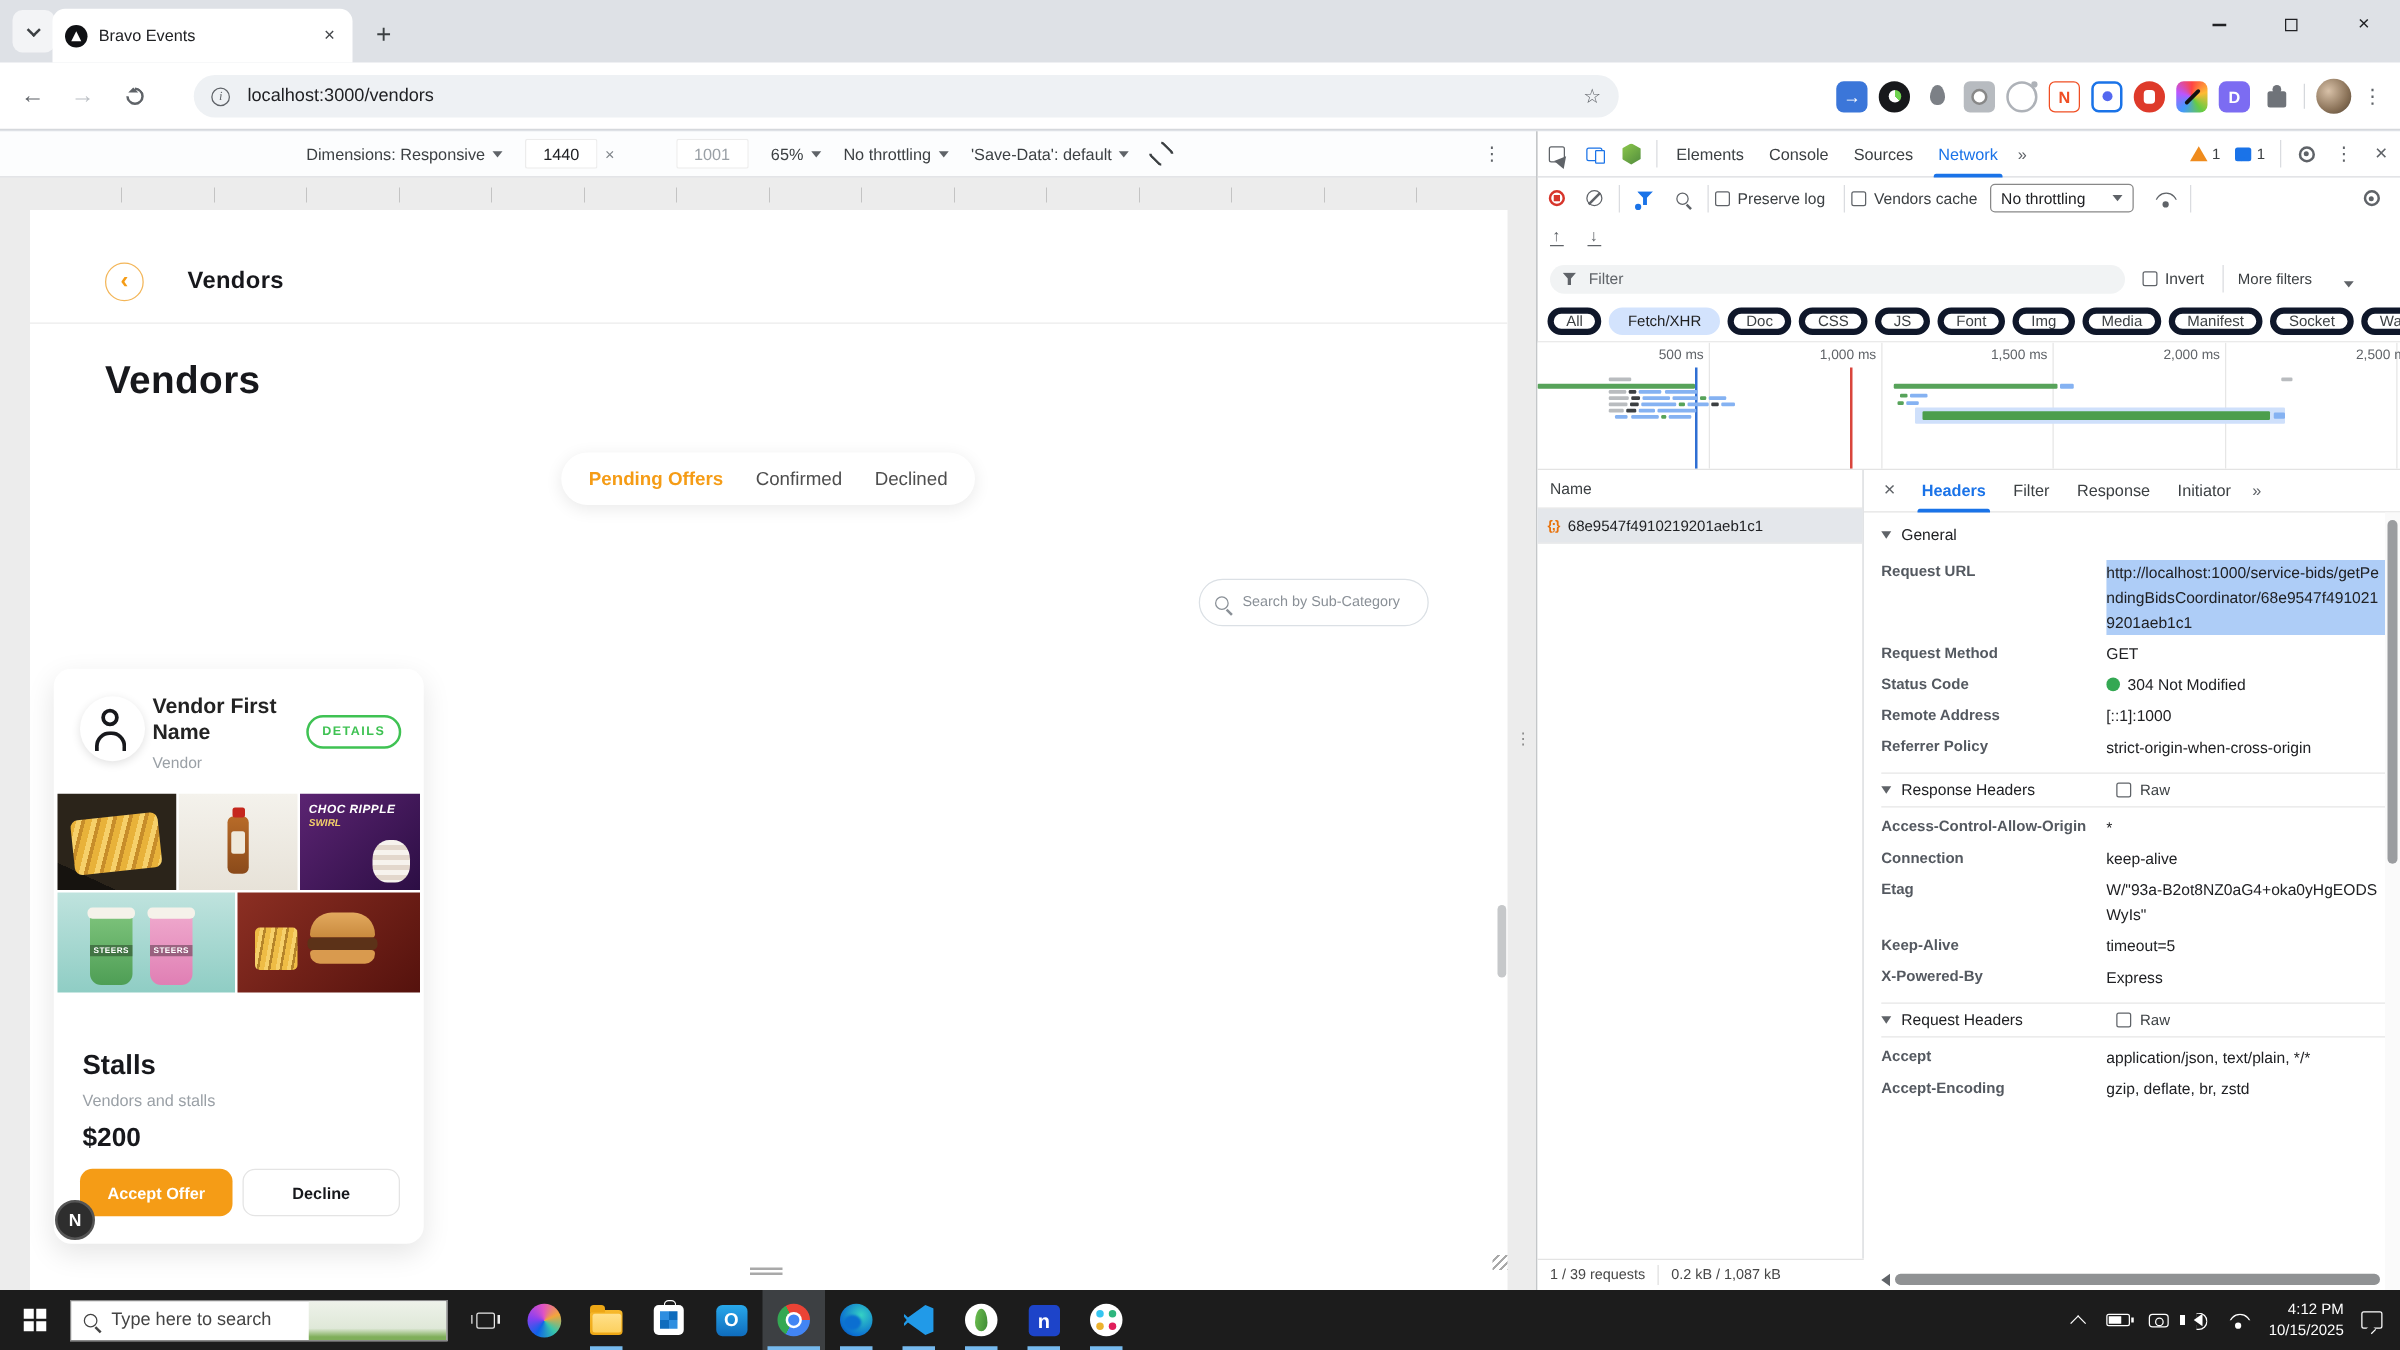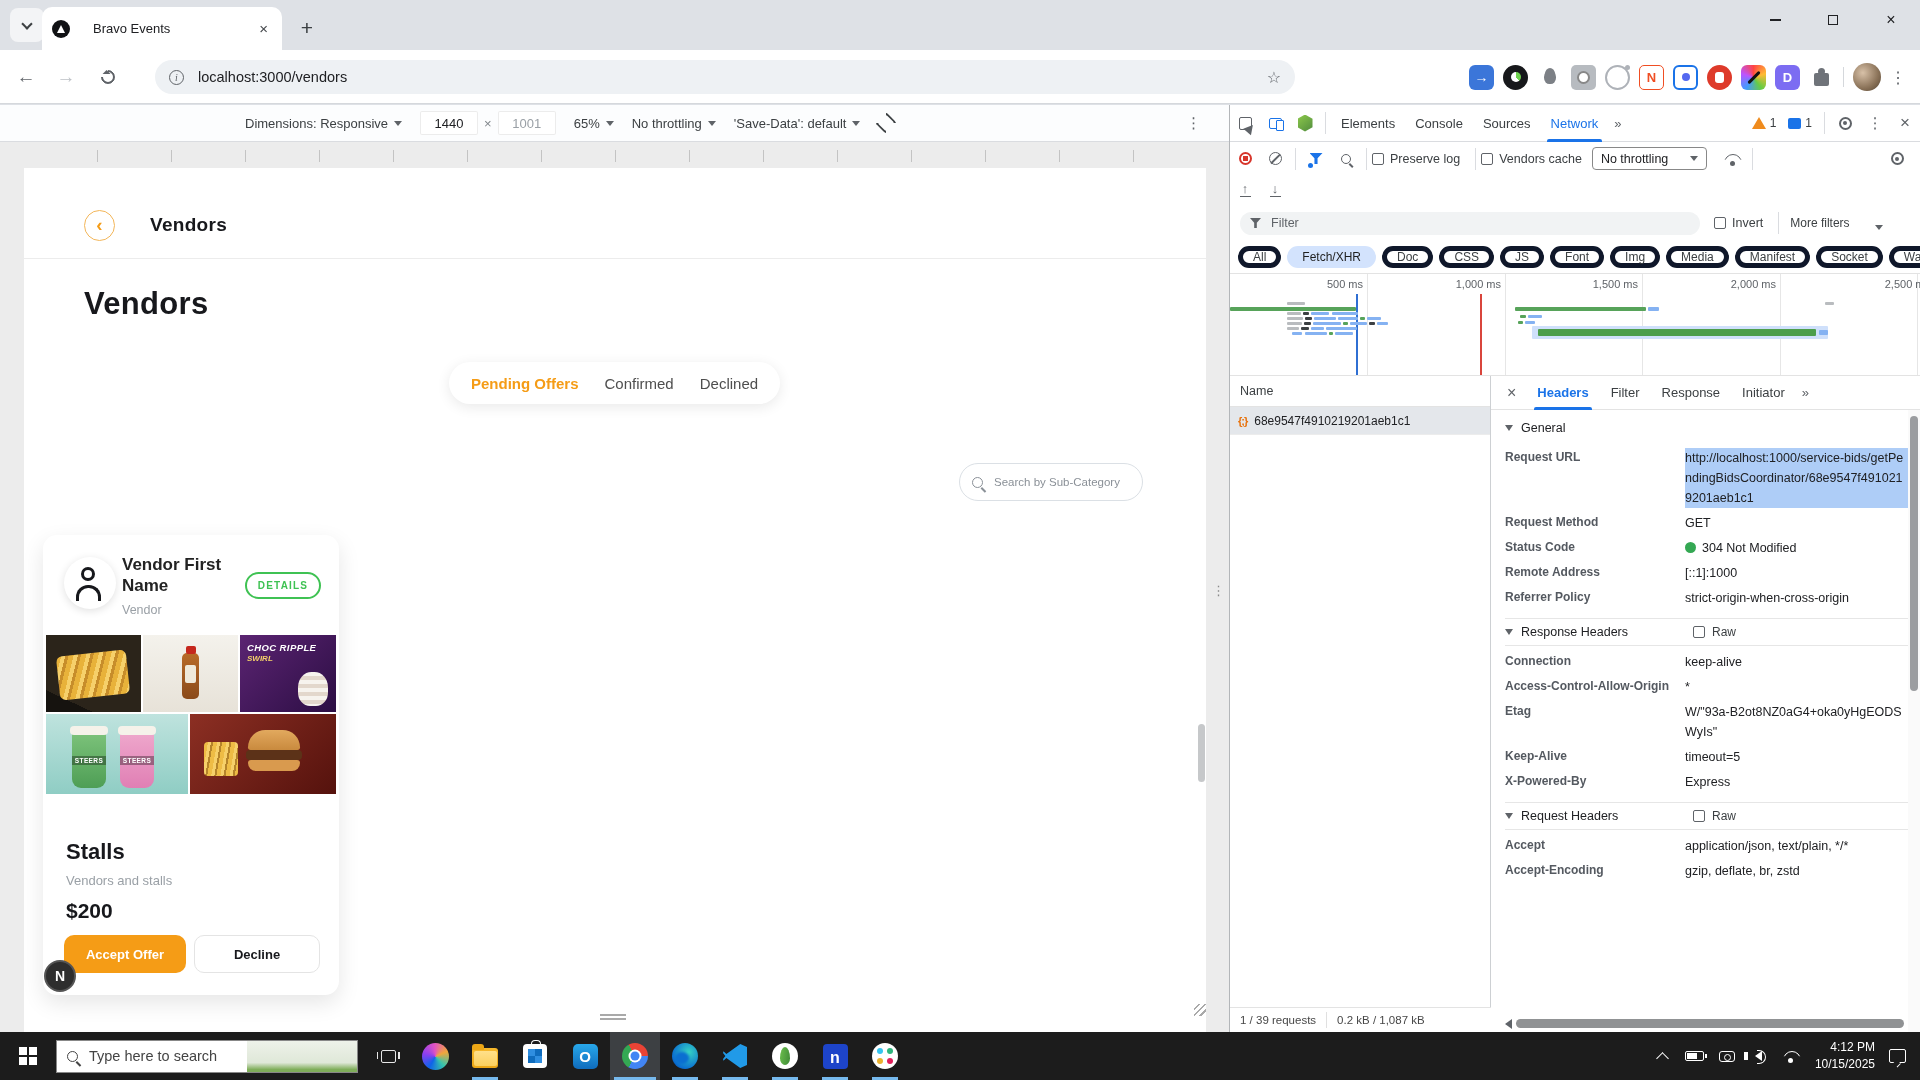--- a/index.html
+++ b/index.html
@@ -17,7 +17,7 @@
   .favicon{width:18px;height:18px;border-radius:50%;background:#101114;position:relative;flex:none;}
   .favicon::after{content:"";position:absolute;left:5px;top:5px;width:0;height:0;
     border-left:4px solid transparent;border-right:4px solid transparent;border-bottom:8px solid #fff;}
-  .tab-title{font-size:13px;color:#202124;margin-left:23px;flex:1;white-space:nowrap;overflow:hidden;}
+  .tab-title{font-size:13px;color:#202124;margin-left:9px;flex:1;white-space:nowrap;overflow:hidden;}
   .tab-close{font-size:15px;color:#45484c;padding:0 4px;cursor:default;}
   .newtab{position:absolute;left:292px;top:13px;width:30px;height:30px;display:flex;align-items:center;justify-content:center;
     font-size:21px;color:#3c4043;}

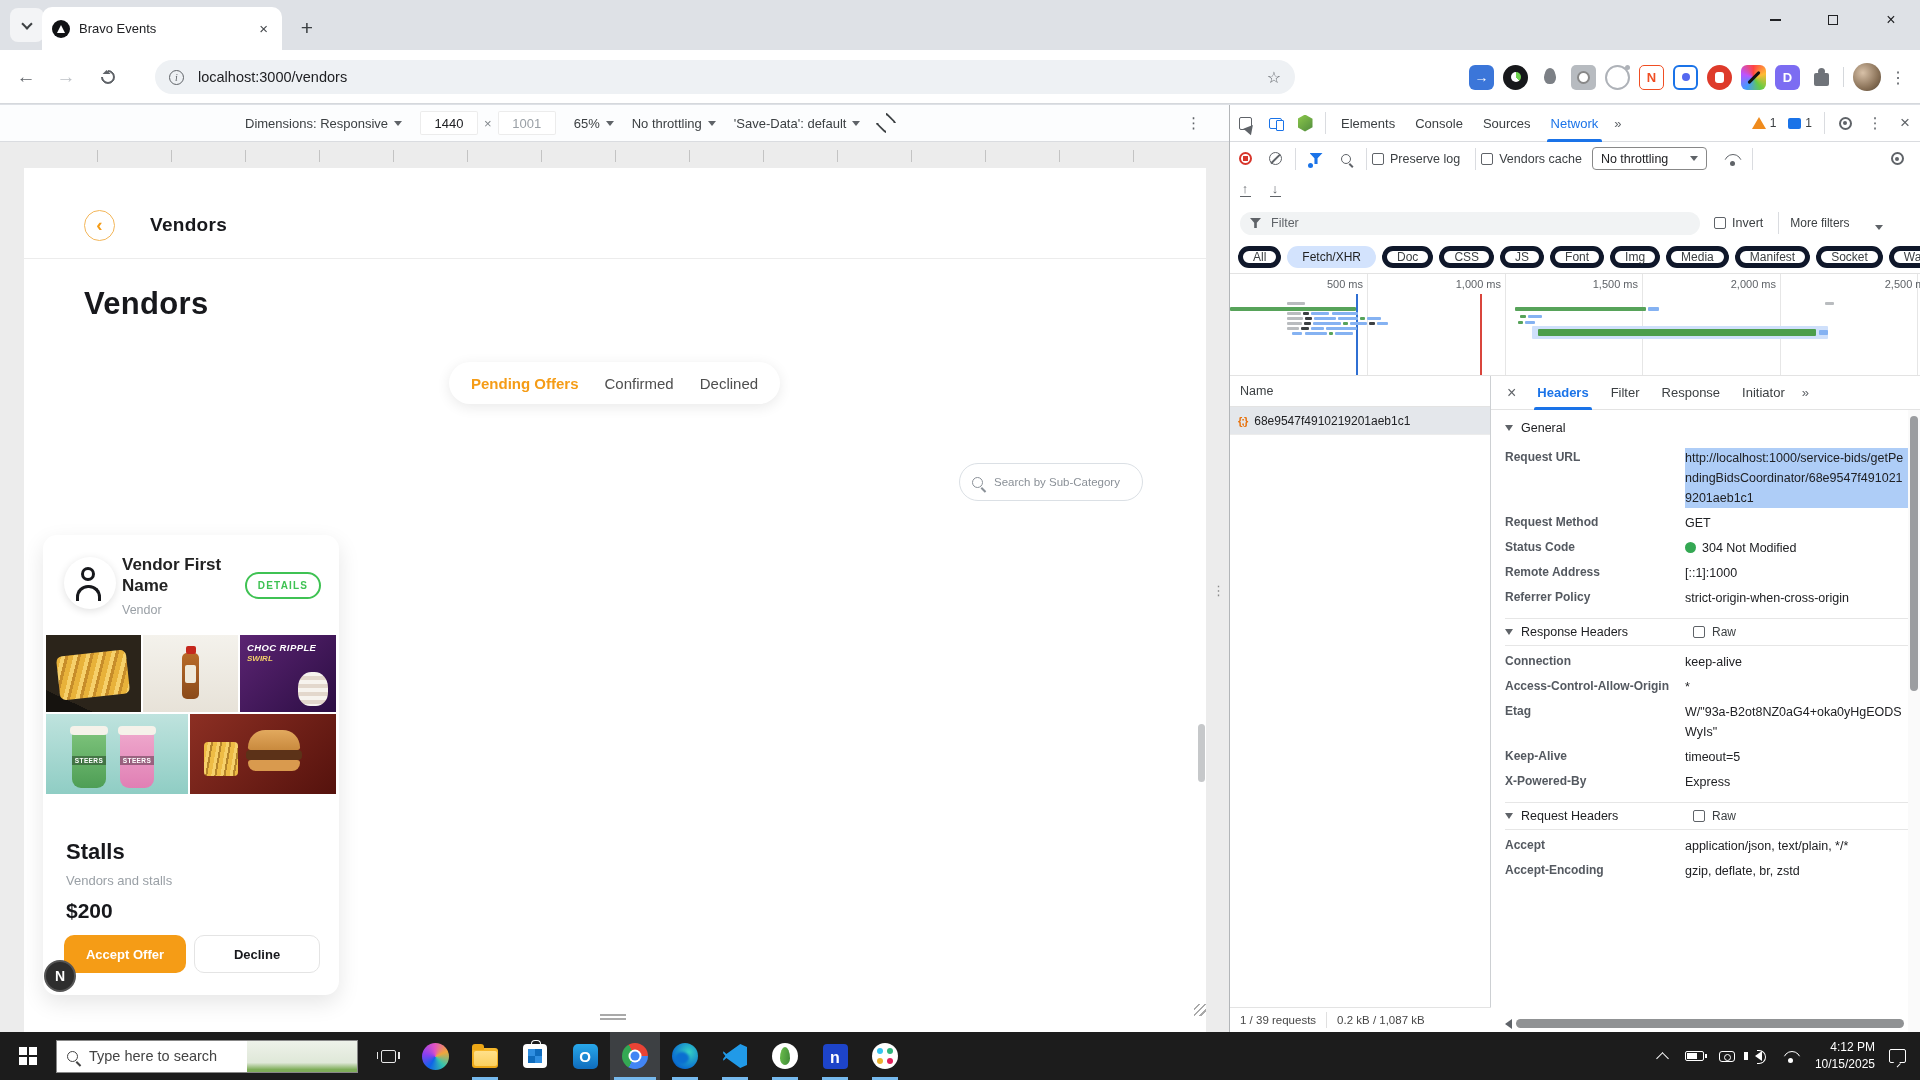--- a/index.html
+++ b/index.html
@@ -74,7 +74,7 @@
   .caret{width:0;height:0;border-left:4px solid transparent;border-right:4px solid transparent;border-top:5px solid #5f6368;}
   .dim-input{width:58px;height:24px;border:none;background:#fff;border-radius:2px;text-align:center;font-size:13px;color:#202124;
     font-family:"Liberation Sans",sans-serif;outline:none;box-shadow:0 0 0 1px #ececec inset;}
-  .dim-input.dim-h{color:#9aa0a6;}
+  .dim-input.dim-h{color:#9aa0a6;margin-left:43px;}
   .rotate-icon{width:16px;height:16px;border:2px solid #3c4043;border-radius:4px;transform:rotate(45deg);border-left-color:transparent;border-right-color:transparent;}
   .db-kebab{position:absolute;right:28px;font-size:15px;color:#5f6368;}
 

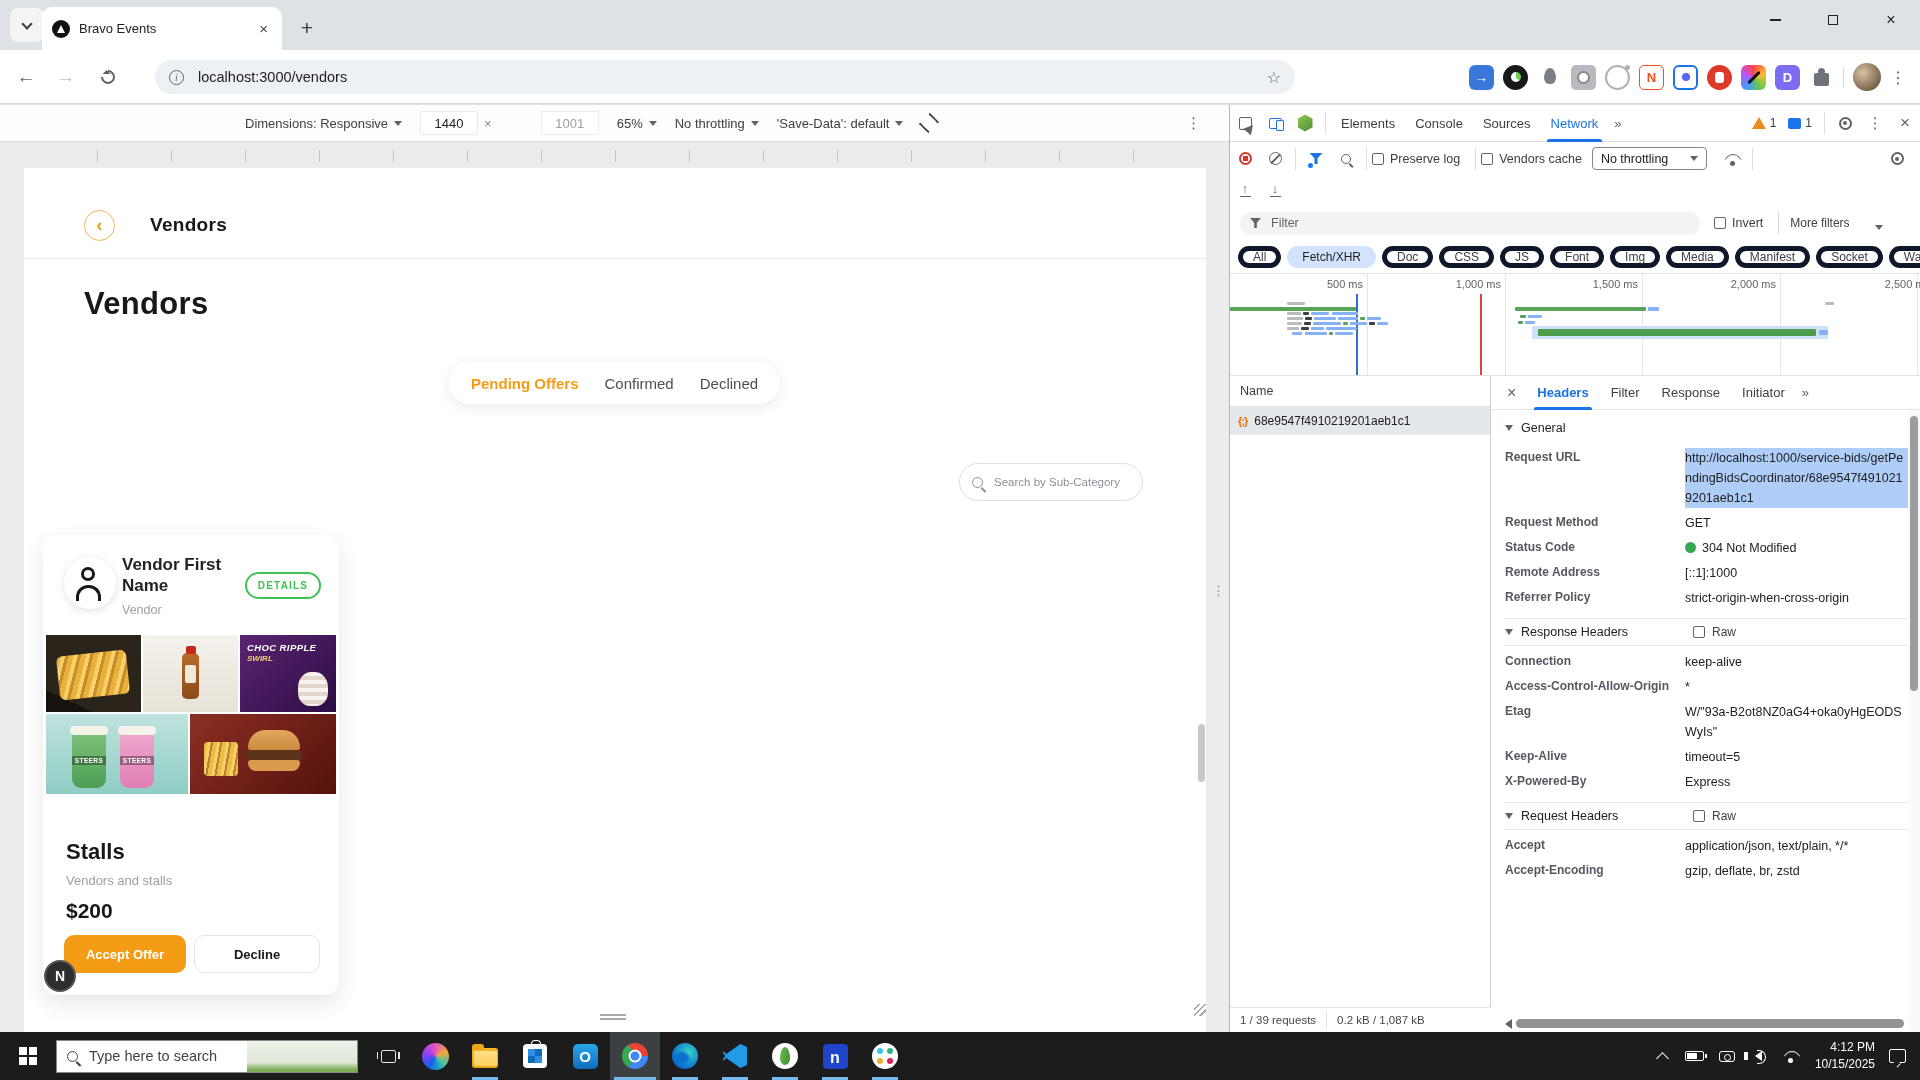--- a/index.html
+++ b/index.html
@@ -720,18 +720,18 @@
         <div class="kv-list">
 
             <div class="kv-row">
+              <span class="kv-key">Access-Control-Allow-Origin</span>
+              <span class="kv-val">
+
+                <span class="kv-text">*</span>
+              </span>
+            </div>
+
+            <div class="kv-row">
               <span class="kv-key">Connection</span>
               <span class="kv-val">
 
                 <span class="kv-text">keep-alive</span>
-              </span>
-            </div>
-
-            <div class="kv-row">
-              <span class="kv-key">Access-Control-Allow-Origin</span>
-              <span class="kv-val">
-
-                <span class="kv-text">*</span>
               </span>
             </div>
 

